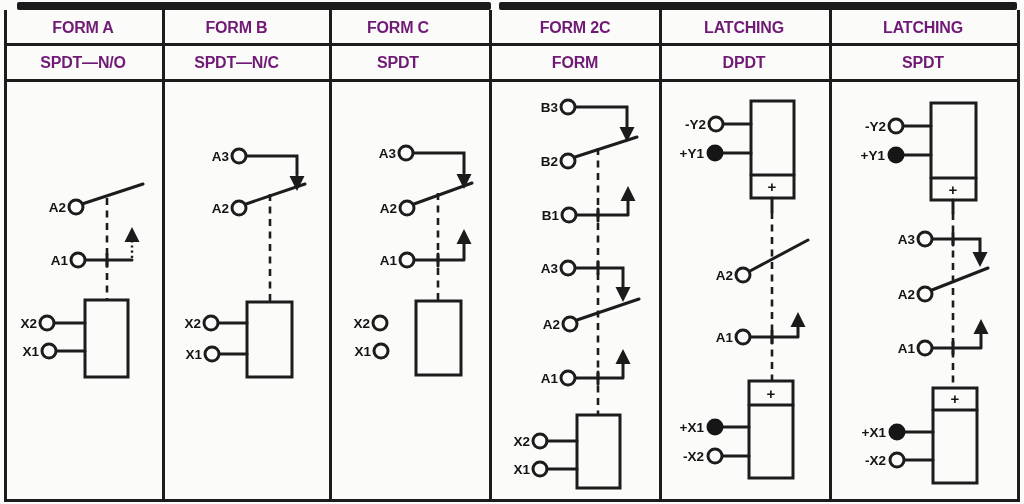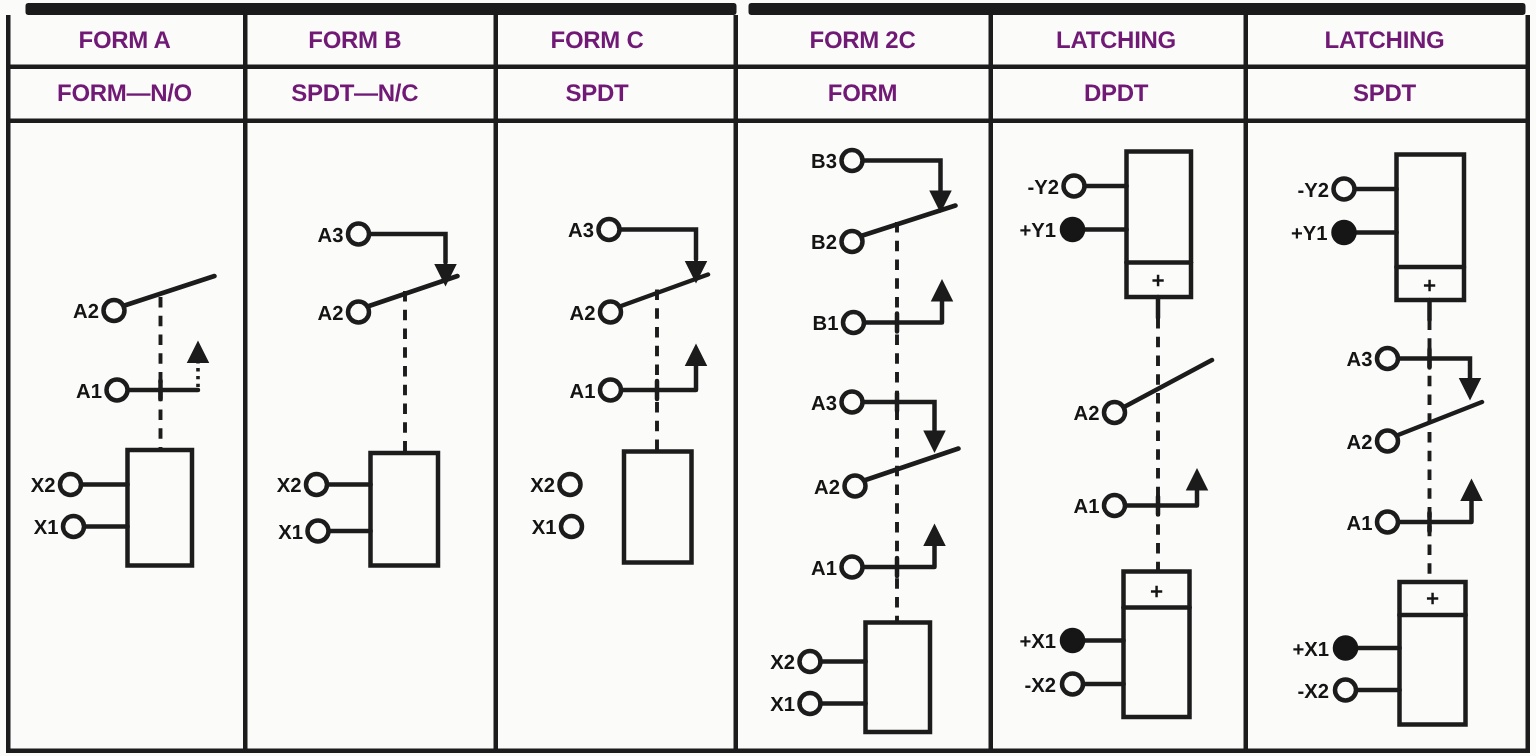--- a/index.html
+++ b/index.html
@@ -52,7 +52,7 @@
 
   <div class="hcol" style="left:4px;width:158px;">
     <div class="hcell hform">FORM A</div>
-    <div class="hcell htype">FORM—N/O</div>
+    <div class="hcell htype">SPDT—N/O</div>
   </div>
   <div class="hcol" style="left:162px;width:149px;">
     <div class="hcell hform">FORM B</div>

